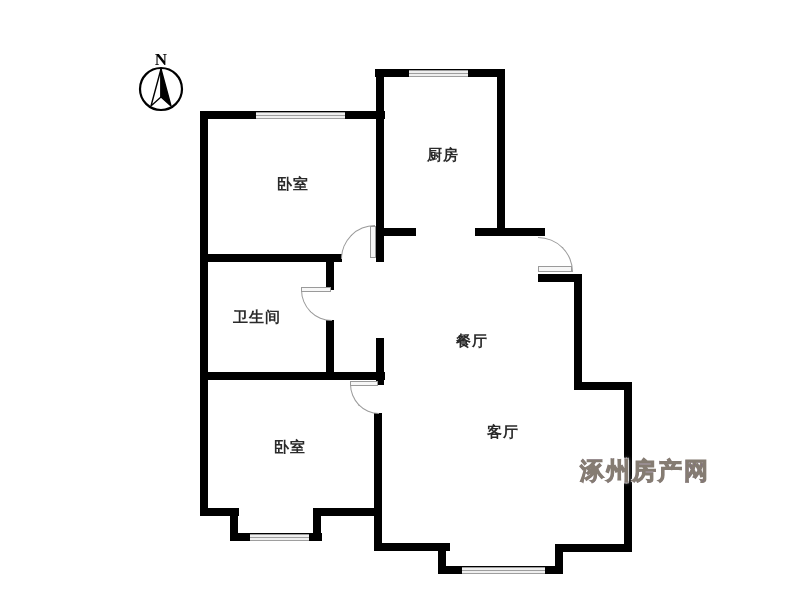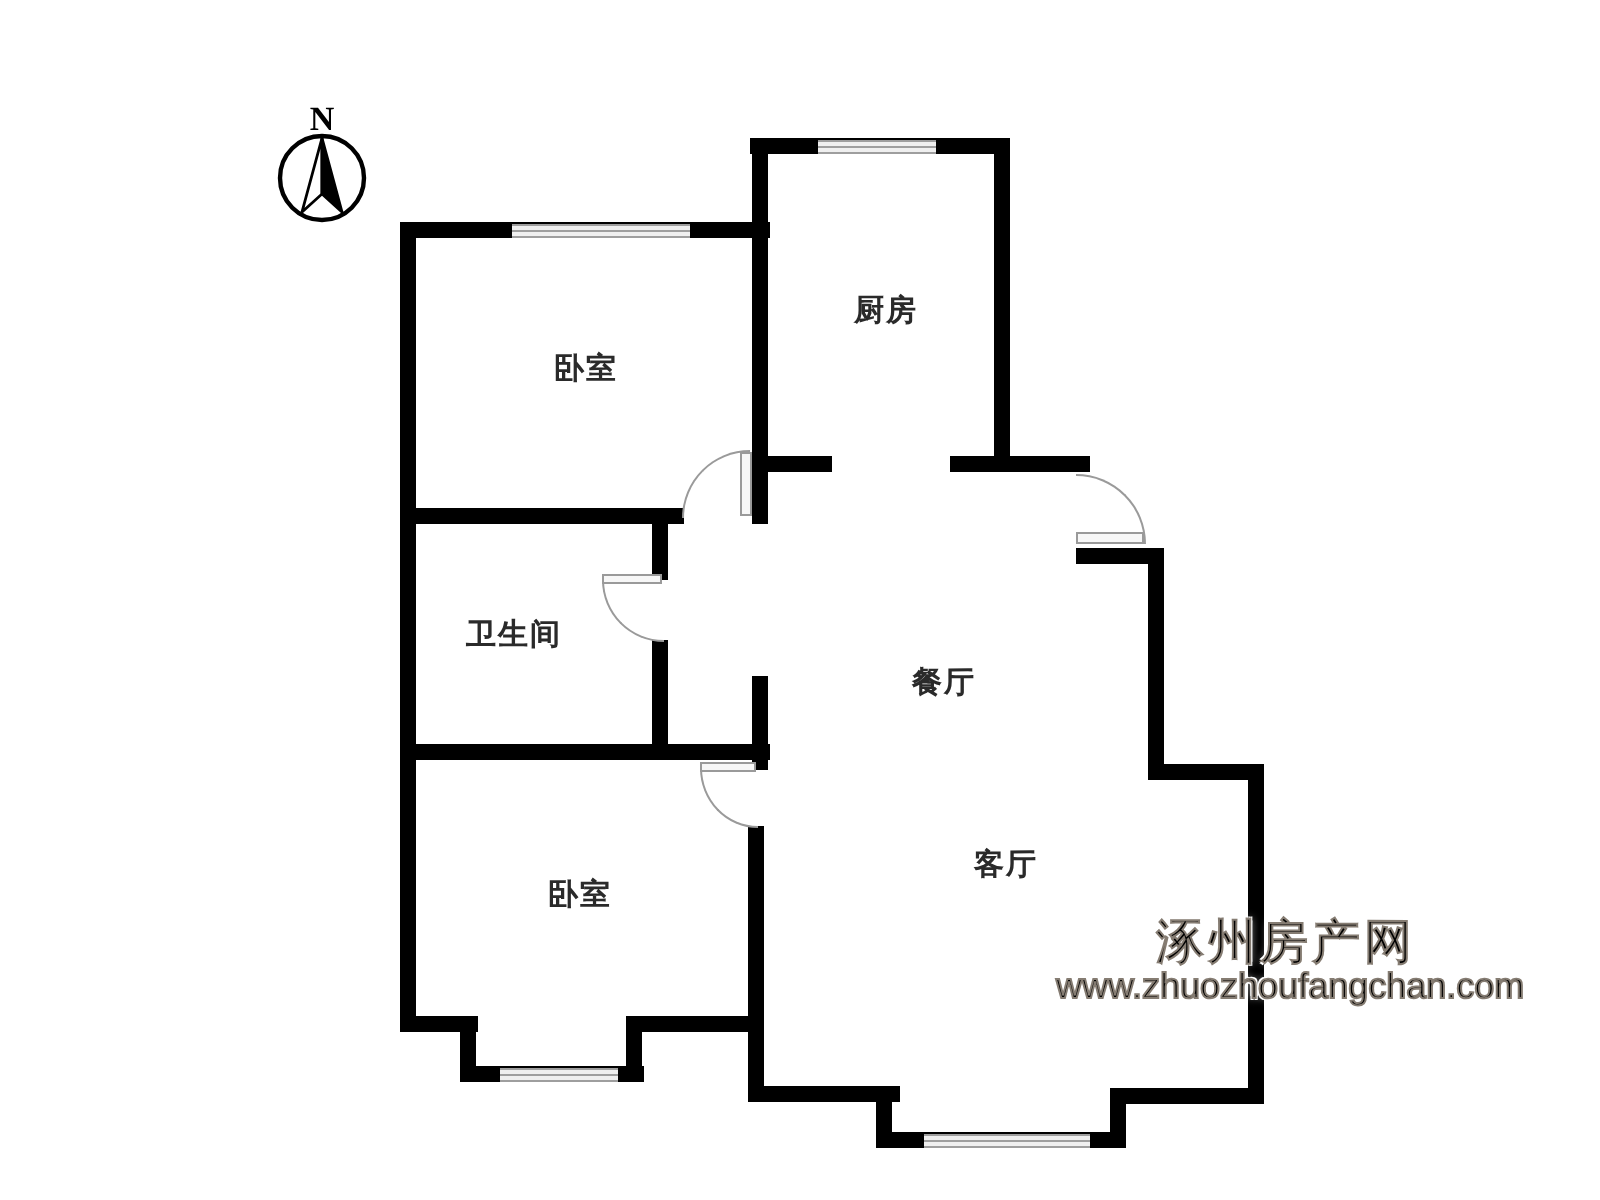--- a/index.html
+++ b/index.html
@@ -20,8 +20,8 @@
   }
   .compass{position:absolute;left:136px;top:48px;z-index:4;}
   .wm{
-    position:absolute;z-index:5;font-weight:normal;color:#000000;
-    -webkit-text-stroke:1px #857c72;text-align:left;white-space:nowrap;
+    position:absolute;z-index:5;font-weight:bold;color:#6d28d9;
+    -webkit-text-stroke:1px #857c72;text-align:right;white-space:nowrap;
     text-shadow:-1px -1px 0 #fff,1px -1px 0 #fff,-1px 1px 0 #fff,1px 1px 0 #fff,0 0 4px #ffffff;
   }
   #wm-name{left:578px;top:455px;width:132px;font-size:24px;letter-spacing:2px;}

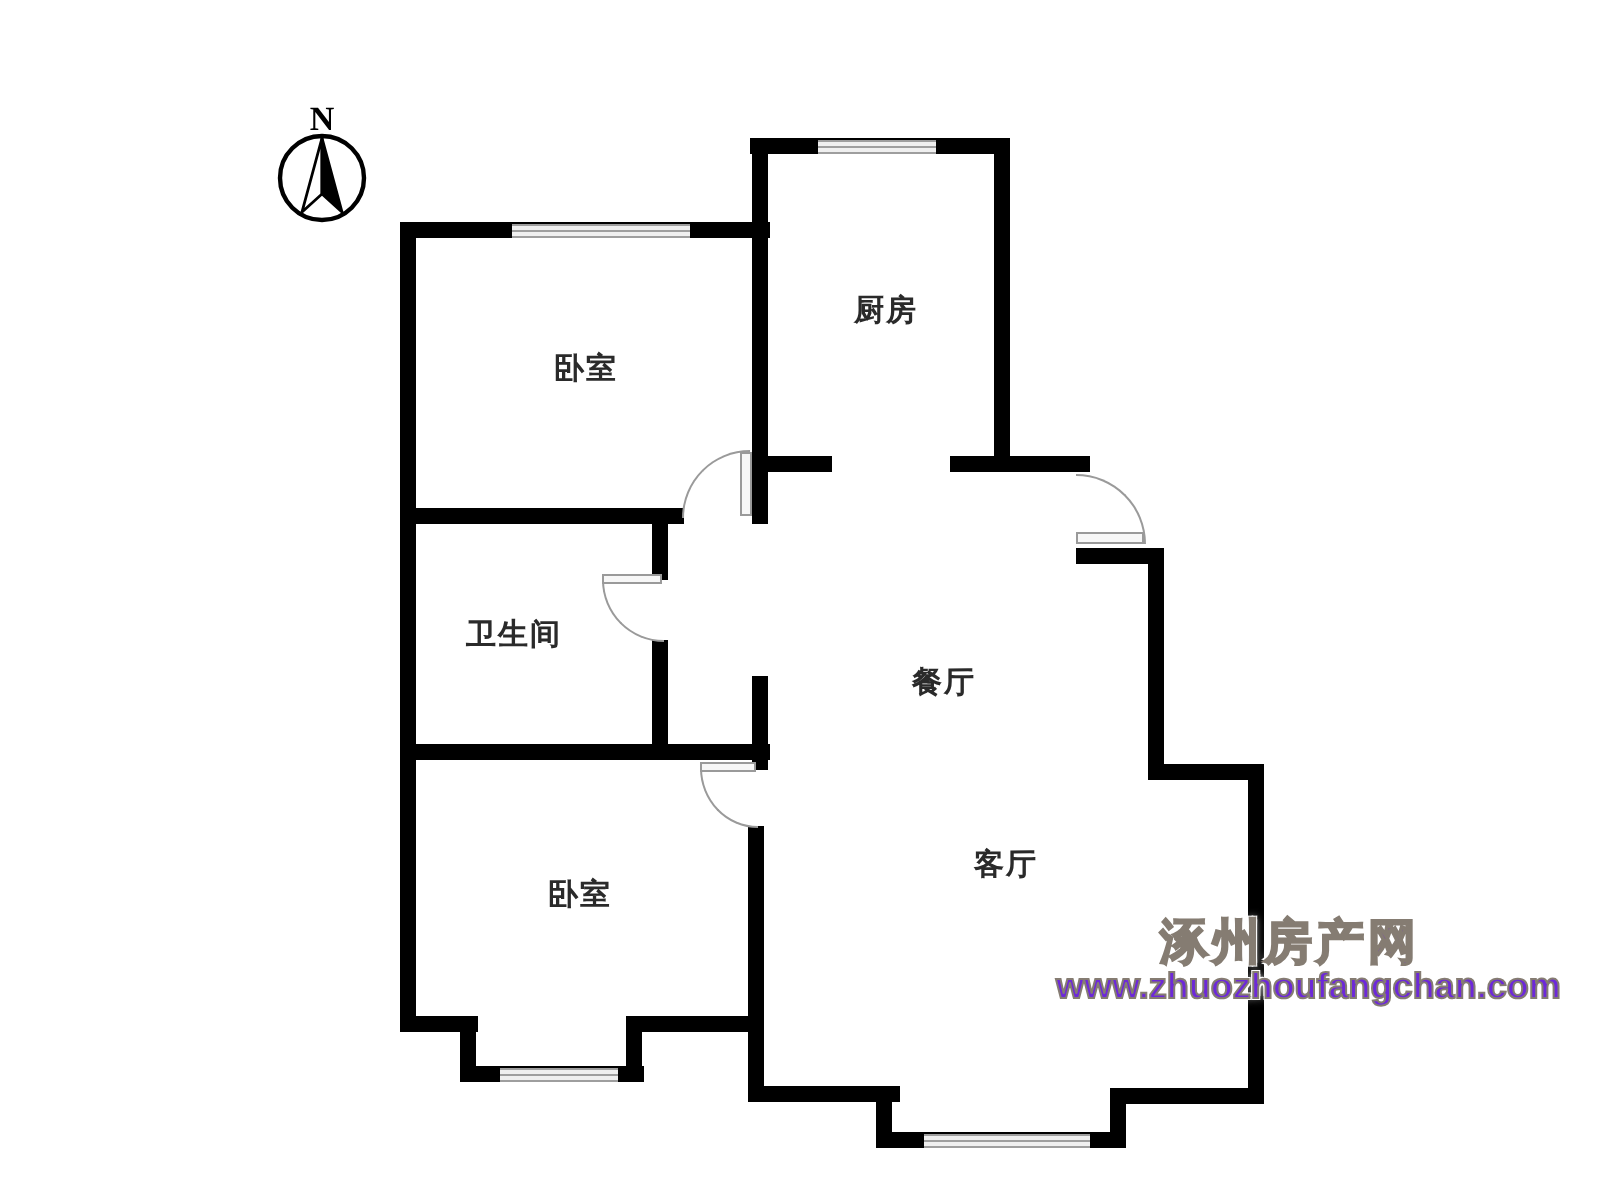--- a/index.html
+++ b/index.html
@@ -93,7 +93,6 @@
   <span class="room-label" style="left:473px;top:423px;width:60px;">客厅</span>
 
   <div id="wm-name" class="wm">涿州房产网</div>
-  <div id="wm-url" class="wm">www.zhuozhoufangchan.com</div>
 
 </div>
 

